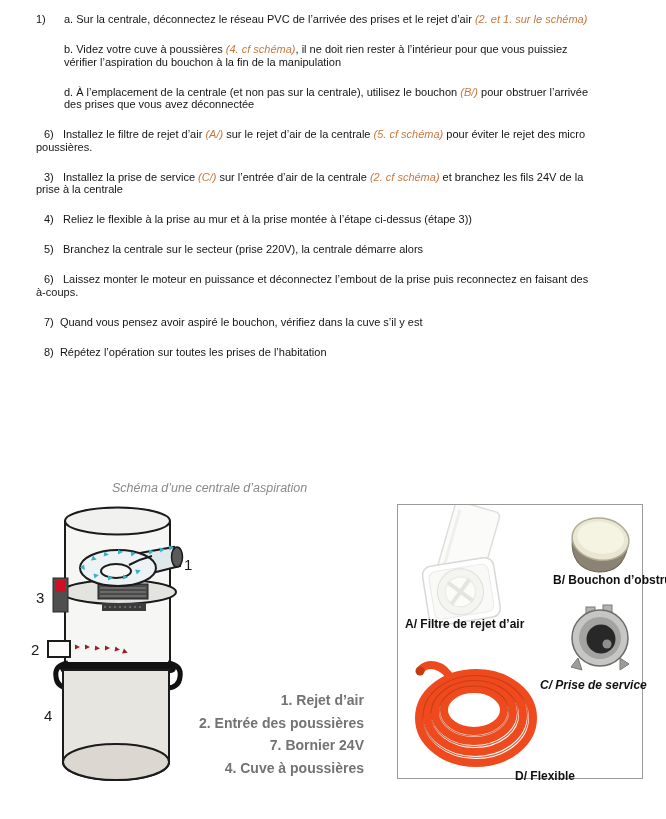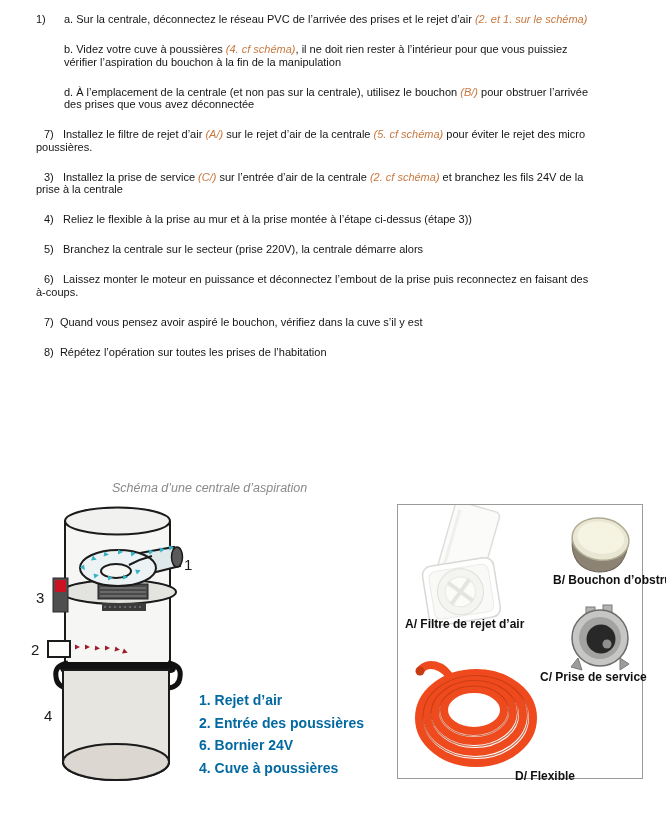--- a/index.html
+++ b/index.html
@@ -44,7 +44,7 @@
 vérifier l’aspiration du bouchon à la fin de la manipulation</span></span></p>
     <p class="para sub"><span><span>d. À l’emplacement de la centrale (et non pas sur la centrale), utilisez le bouchon </span><span class="org">(B/)</span><span> pour obstruer l’arrivée
 des prises que vous avez déconnectée</span></span></p>
-    <p class="para ind"><span><span>7)   Installez le filtre de rejet d’air </span><span class="org">(A/)</span><span> sur le rejet d’air de la centrale </span><span class="org">(5. cf schéma)</span><span> pour éviter le rejet des micro
+    <p class="para ind"><span><span>6)   Installez le filtre de rejet d’air </span><span class="org">(A/)</span><span> sur le rejet d’air de la centrale </span><span class="org">(5. cf schéma)</span><span> pour éviter le rejet des micro
 poussières.</span></span></p>
     <p class="para ind"><span><span>3)   Installez la prise de service </span><span class="org">(C/)</span><span> sur l’entrée d’air de la centrale </span><span class="org">(2. cf schéma)</span><span> et branchez les fils 24V de la
 prise à la centrale</span></span></p>

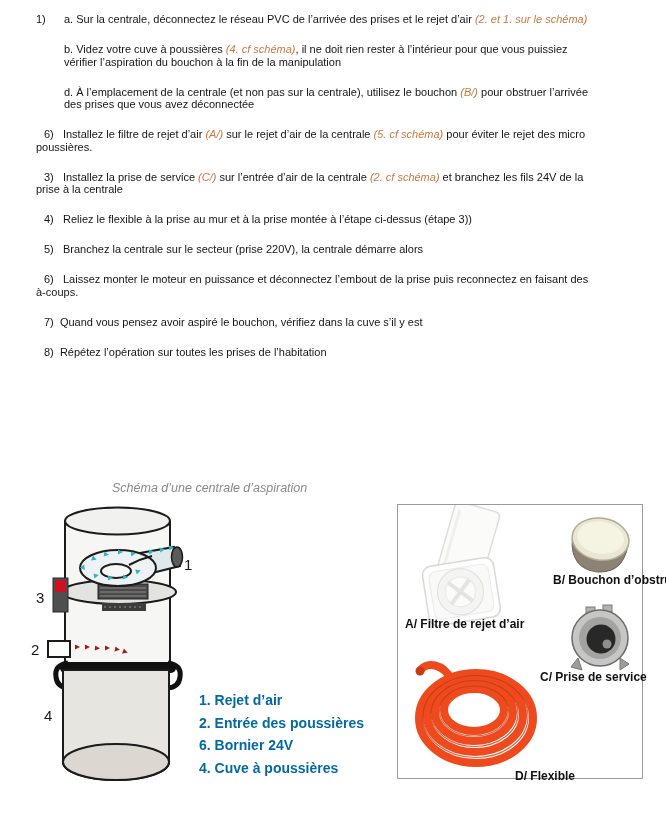--- a/index.html
+++ b/index.html
@@ -30,7 +30,7 @@
   .plabel{position:absolute;font-size:12px;font-weight:bold;color:#111;white-space:pre;}
   .plabel.a{left:7px;top:112px;}
   .plabel.b{left:115px;top:68px;margin-left:40px;}
-  .plabel.c{left:142px;top:165px;}
+  .plabel.c{left:142px;top:173px;font-style:italic;}
   .plabel.d{left:117px;top:264px;}
 </style>
 </head>

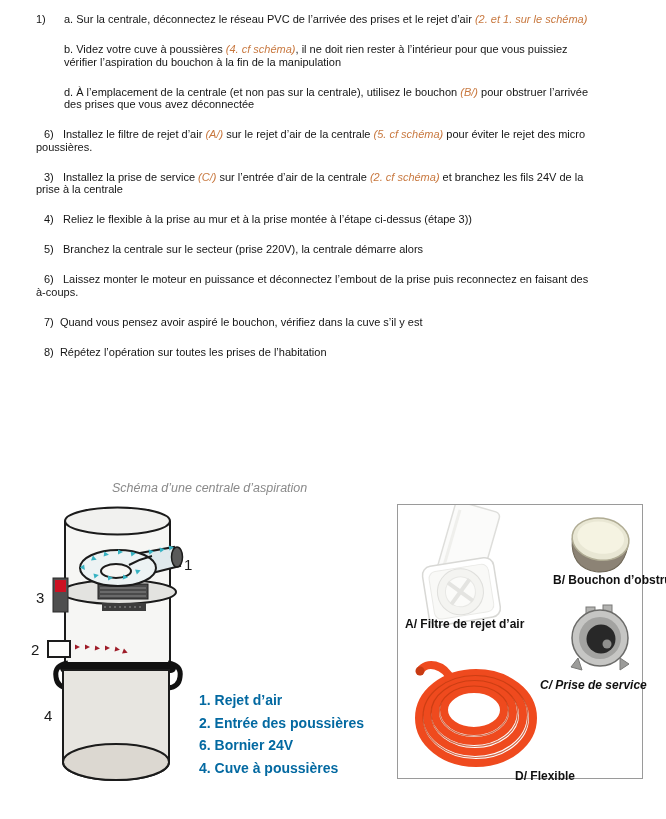--- a/index.html
+++ b/index.html
@@ -21,7 +21,7 @@
   svg.centrale{position:absolute;left:28px;top:500px;}
   .mark{font-size:15px;fill:#1a1a1a;}
   .legend{position:absolute;left:199px;top:689px;}
-  .legend-line{font-size:14px;font-weight:bold;color:#0369a1;line-height:22.5px;white-space:pre;}
+  .legend-line{font-size:14px;font-weight:bold;color:#737373;line-height:22.5px;white-space:pre;text-align:right;}
 
   
   .panel{position:absolute;left:397px;top:504px;width:244px;height:273px;

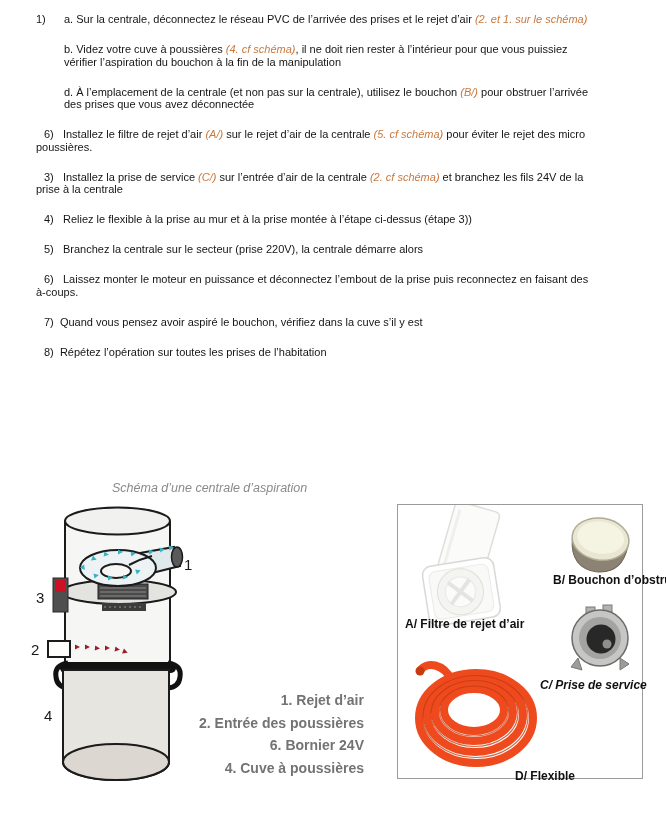--- a/index.html
+++ b/index.html
@@ -134,7 +134,7 @@
   <div class="legend">
     <div class="legend-line">1. Rejet d’air</div>
     <div class="legend-line">2. Entrée des poussières</div>
-    <div class="legend-line">6. Bornier 24V</div>
+    <div class="legend-line">7. Bornier 24V</div>
     <div class="legend-line">4. Cuve à poussières</div>
   </div>
 

